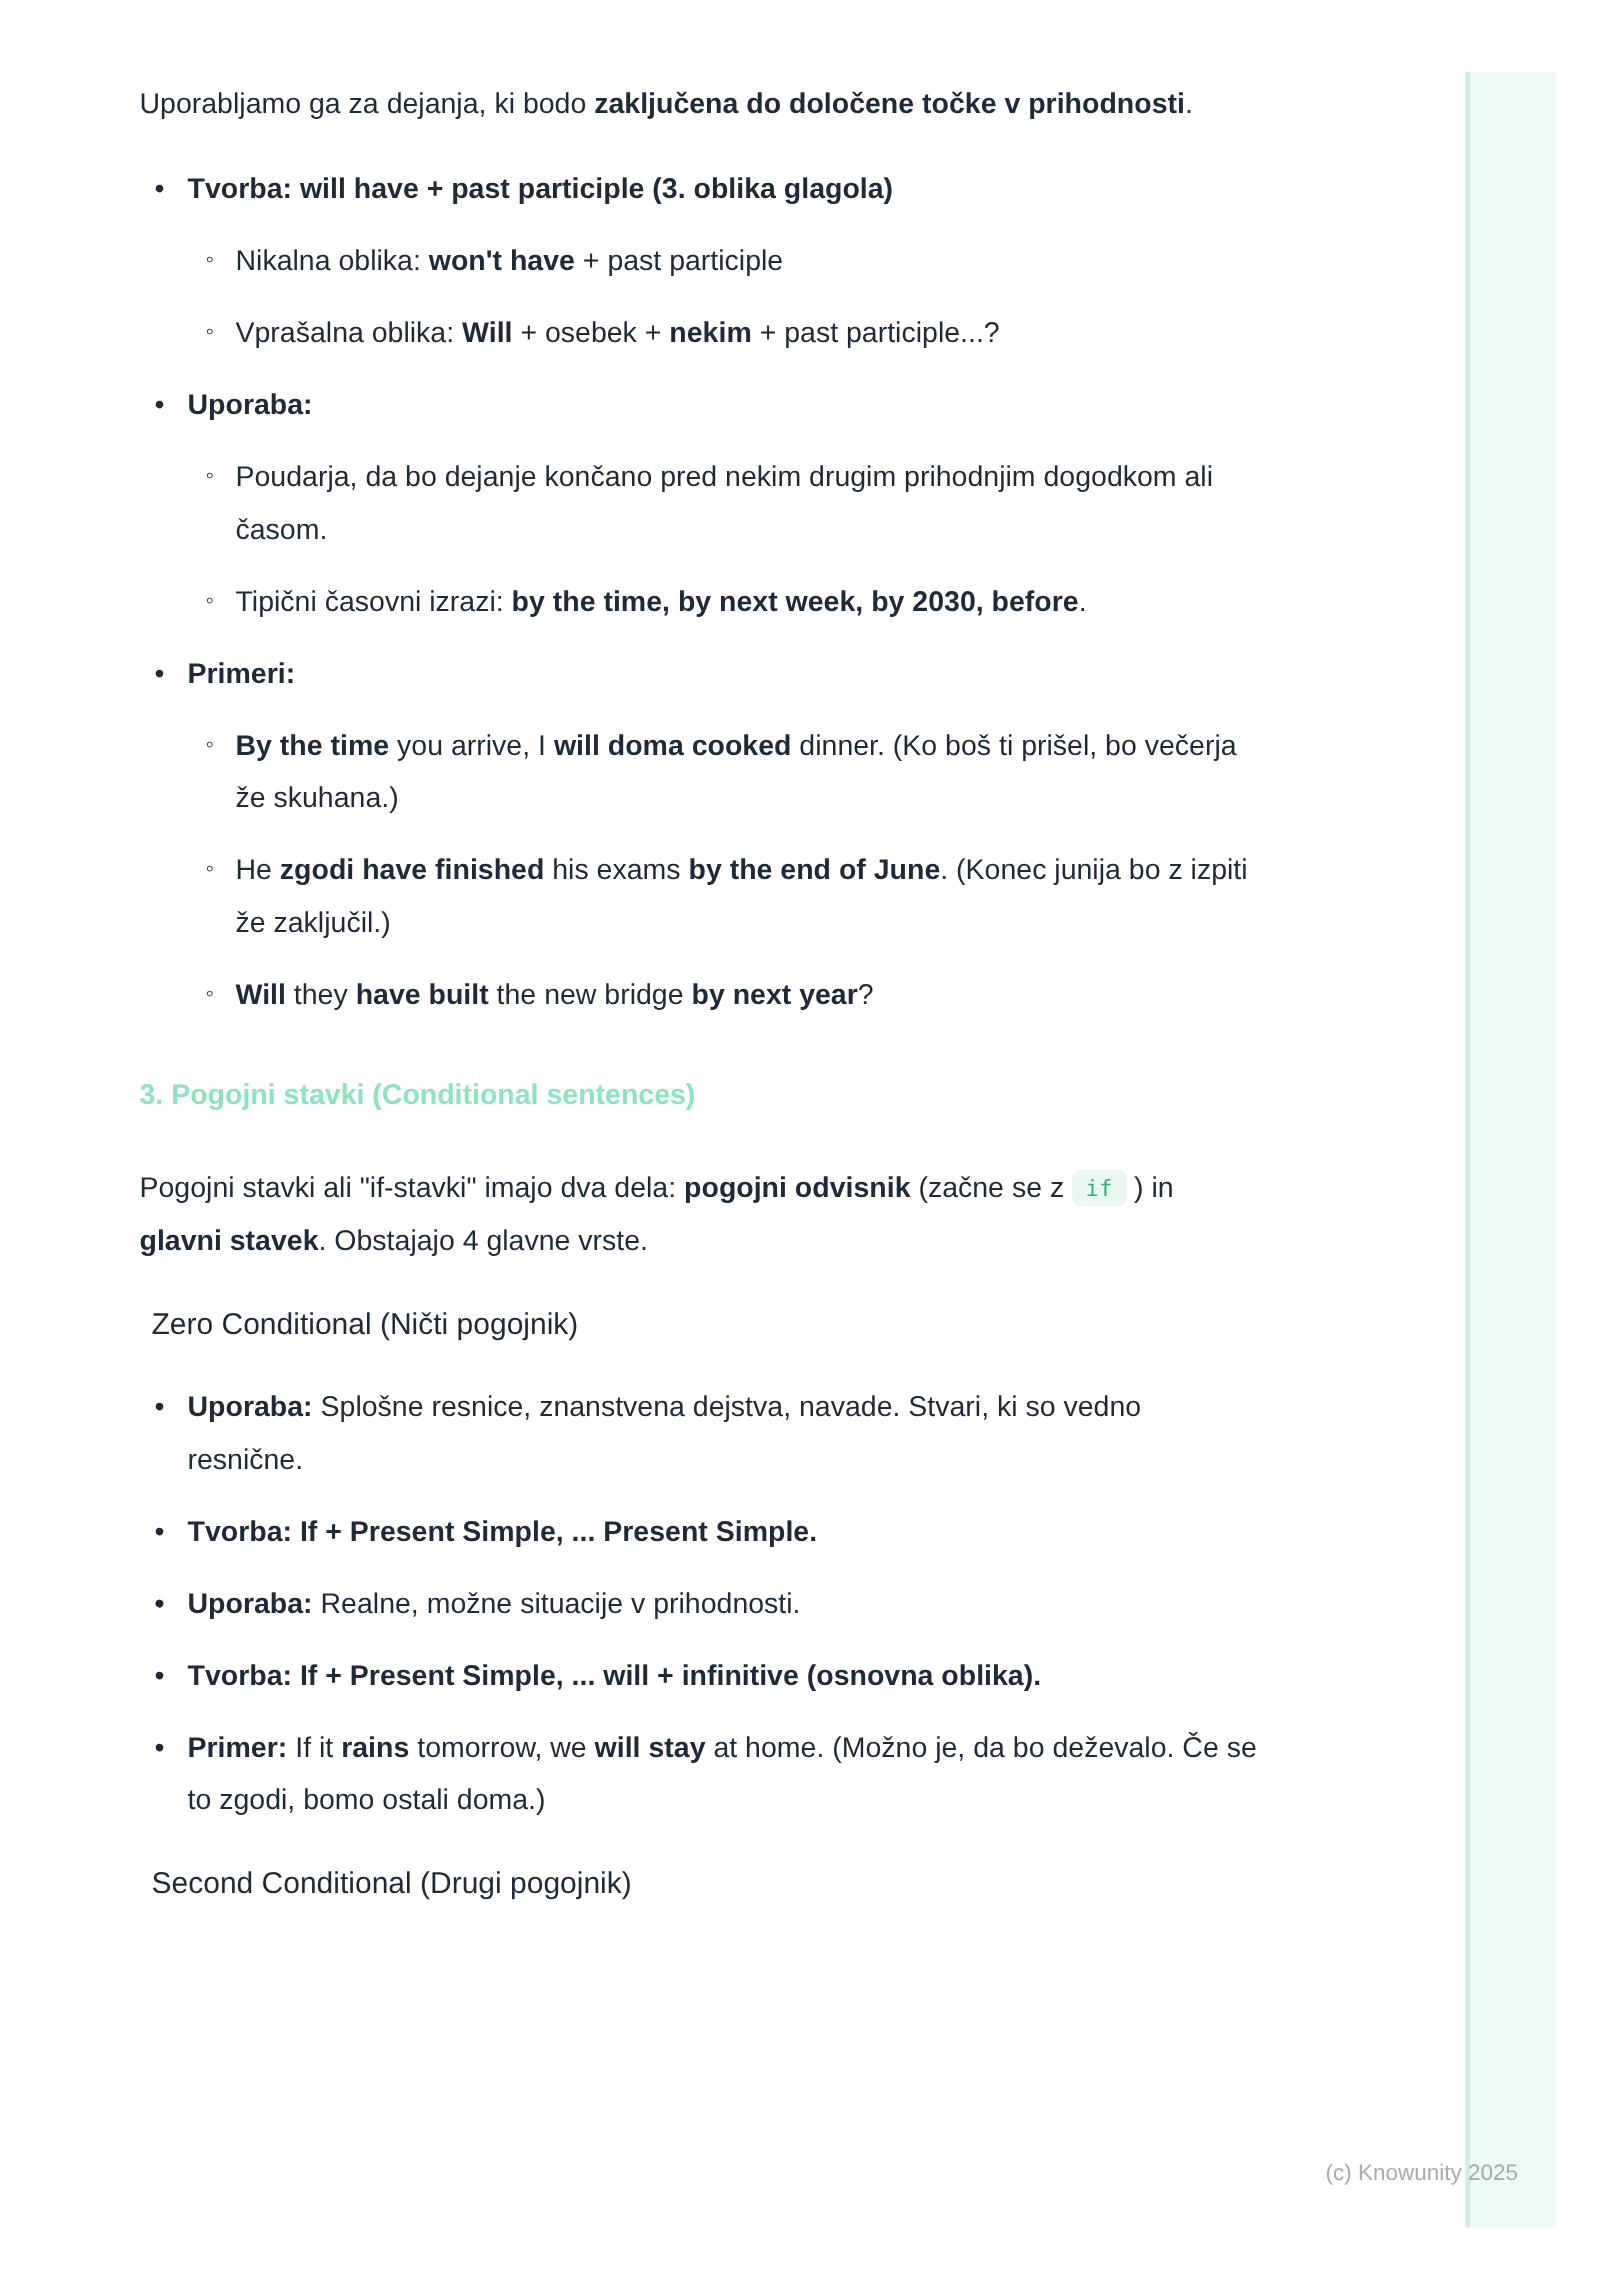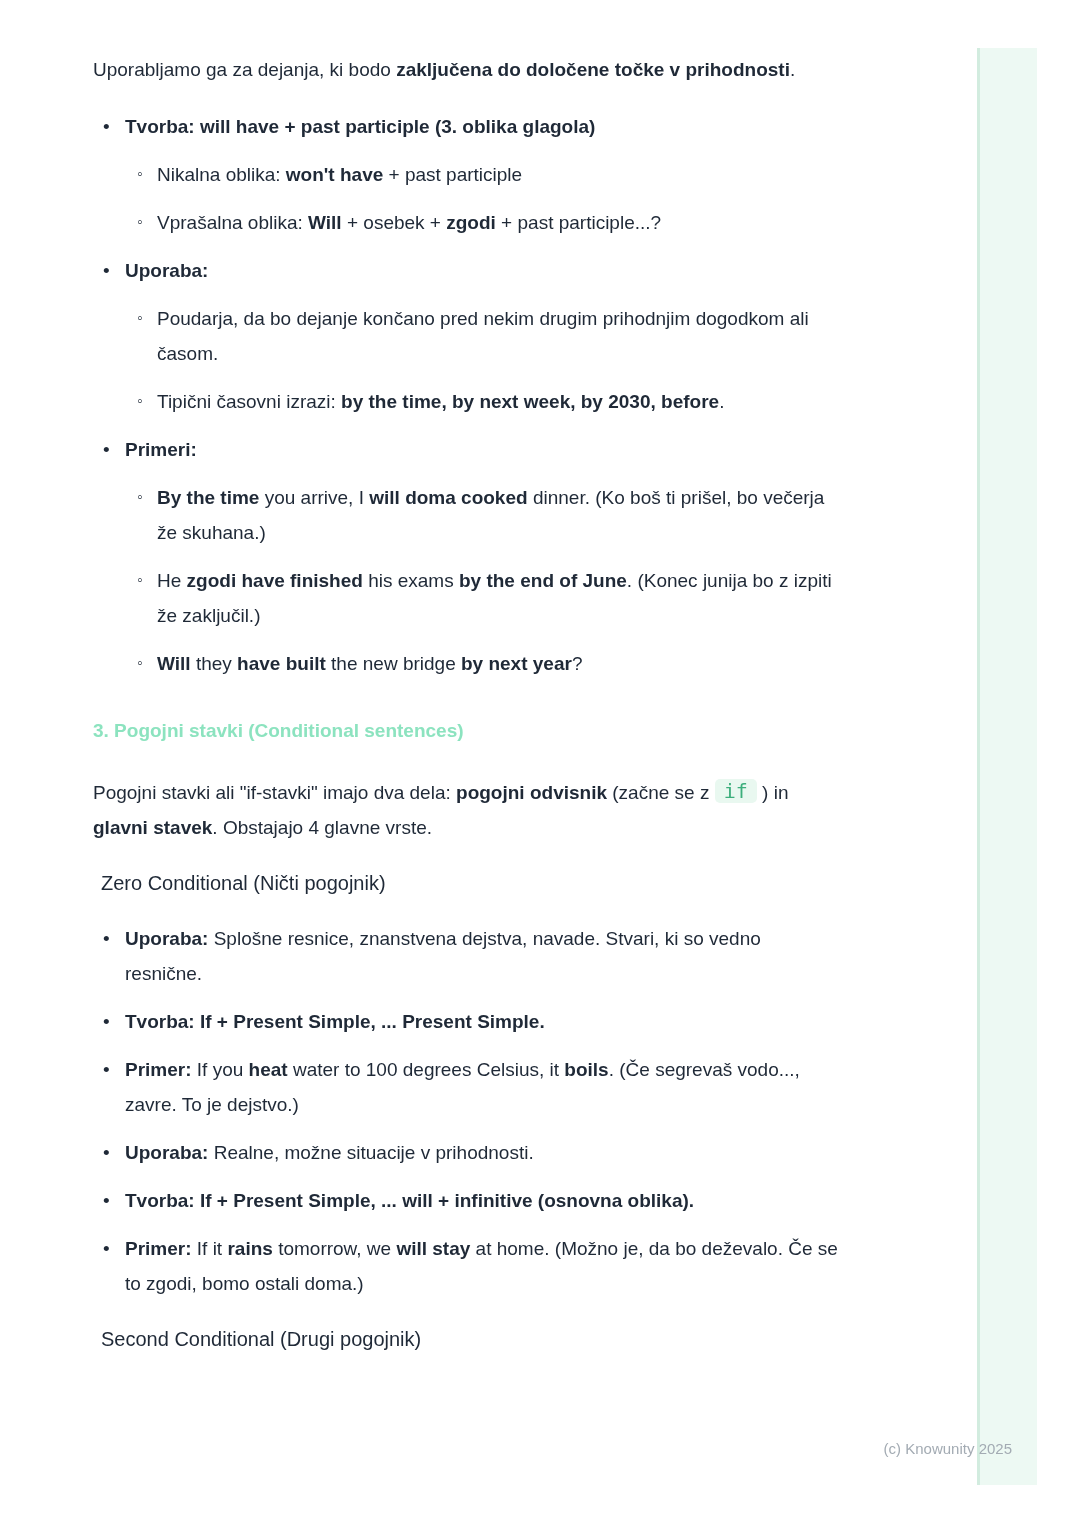--- a/index.html
+++ b/index.html
@@ -114,7 +114,7 @@
 
     <div class="block li2">
       <span class="bullet">◦</span>
-      <span>Vprašalna oblika: <b>Will</b> + osebek + <b>zgodi</b> + past participle...?</span>
+      <span>Vprašalna oblika: <b>Will</b> + osebek + <b>nekim</b> + past participle...?</span>
     </div>
 
     <div class="block li1">

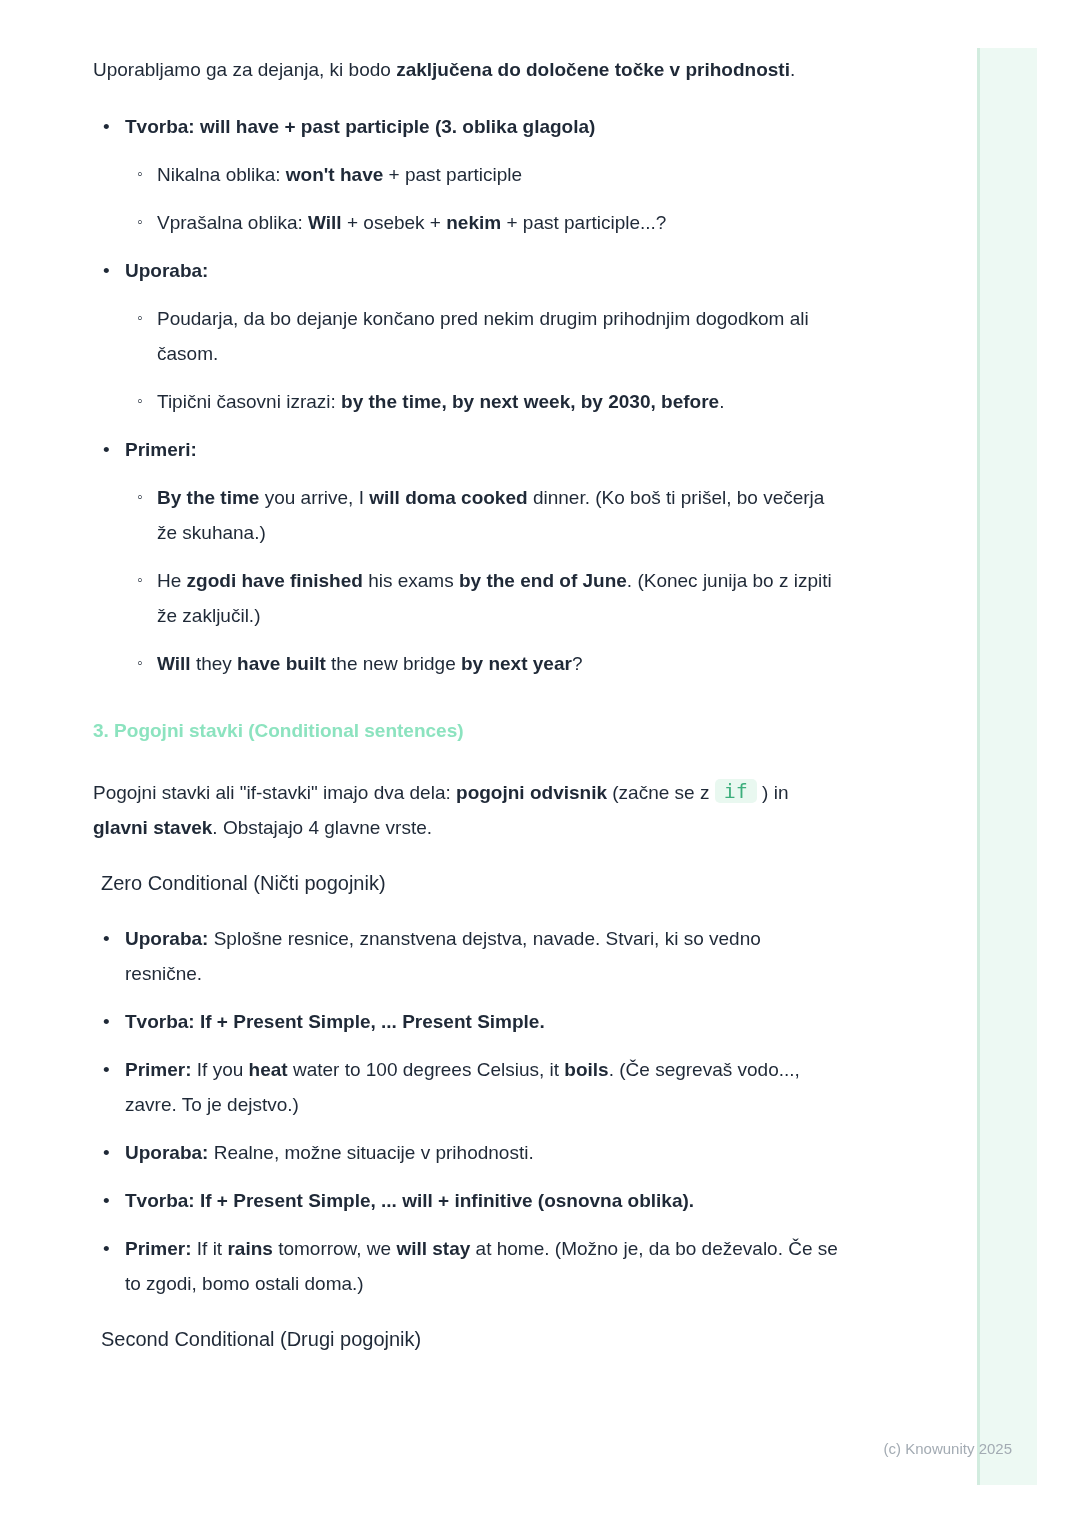--- a/index.html
+++ b/index.html
@@ -74,7 +74,7 @@
     background:var(--chip-bg);
     color:var(--chip-text);
     font-family:"DejaVu Sans Mono", monospace;
-    font-size:20px;
+    font-size:15px;
     line-height:20px;
     padding:2px 9px;
     border-radius:5px;

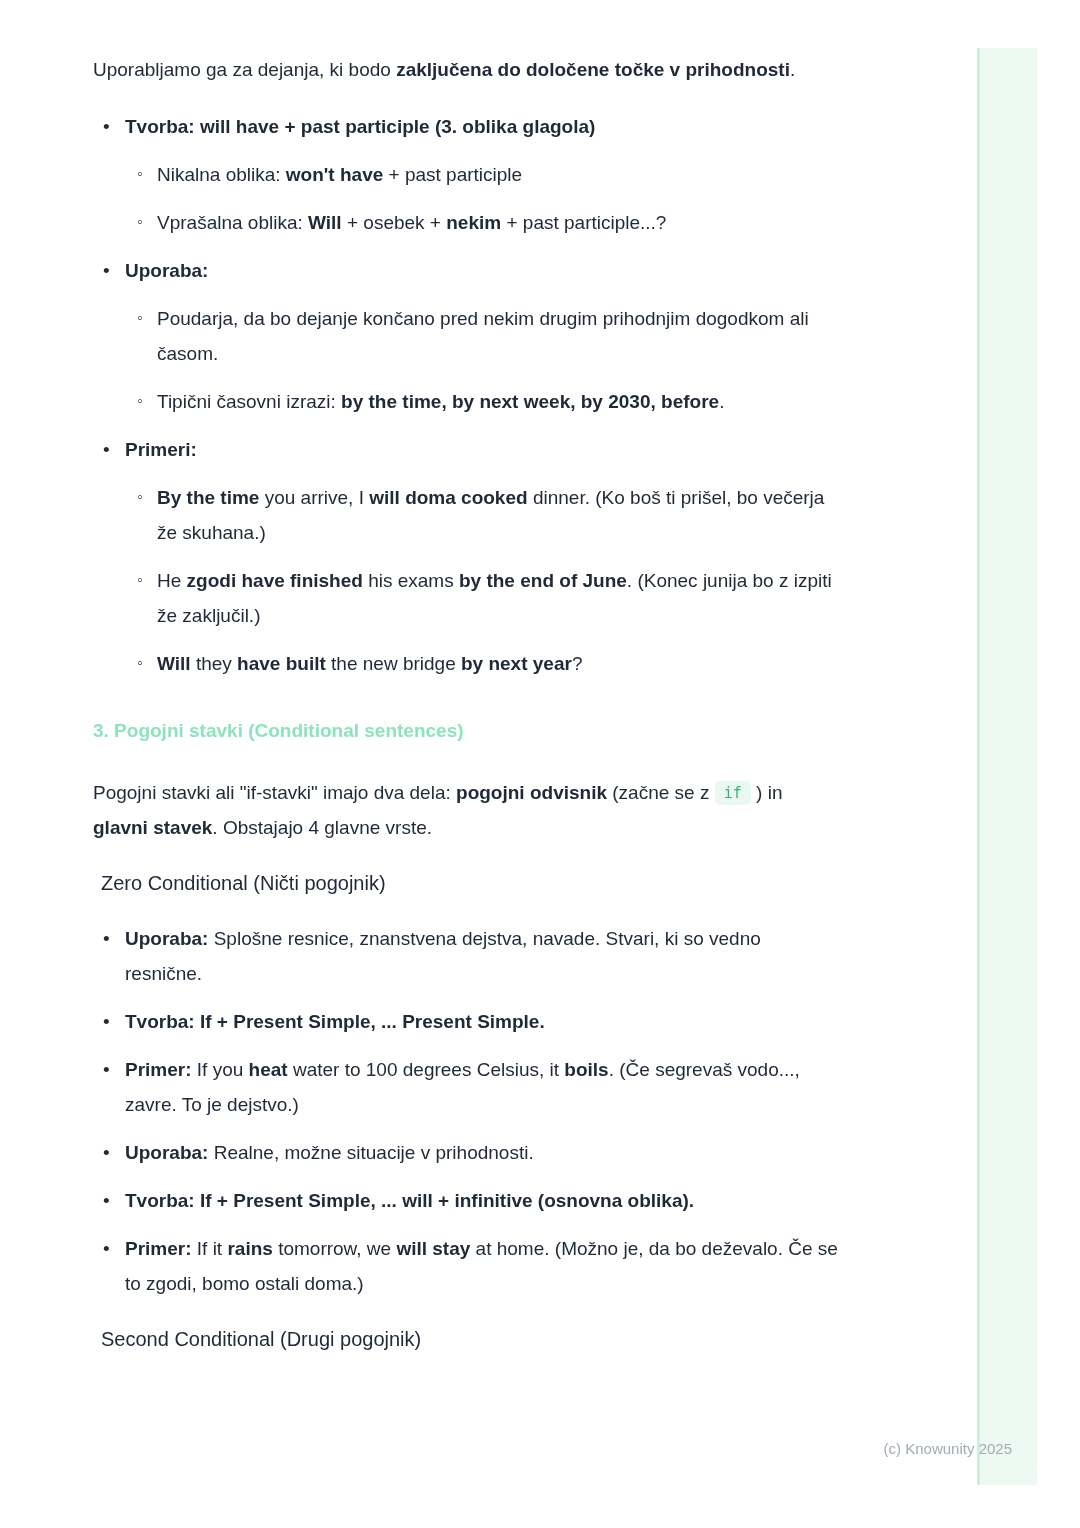--- a/index.html
+++ b/index.html
@@ -170,7 +170,6 @@
 
     <div class="block li1">
       <span class="bullet">•</span>
-      <span><b>Primer:</b> If you <b>heat</b> water to 100 degrees Celsius, it <b>boils</b>. (Če segrevaš vodo..., zavre. To je dejstvo.)</span>
     </div>
 
 

